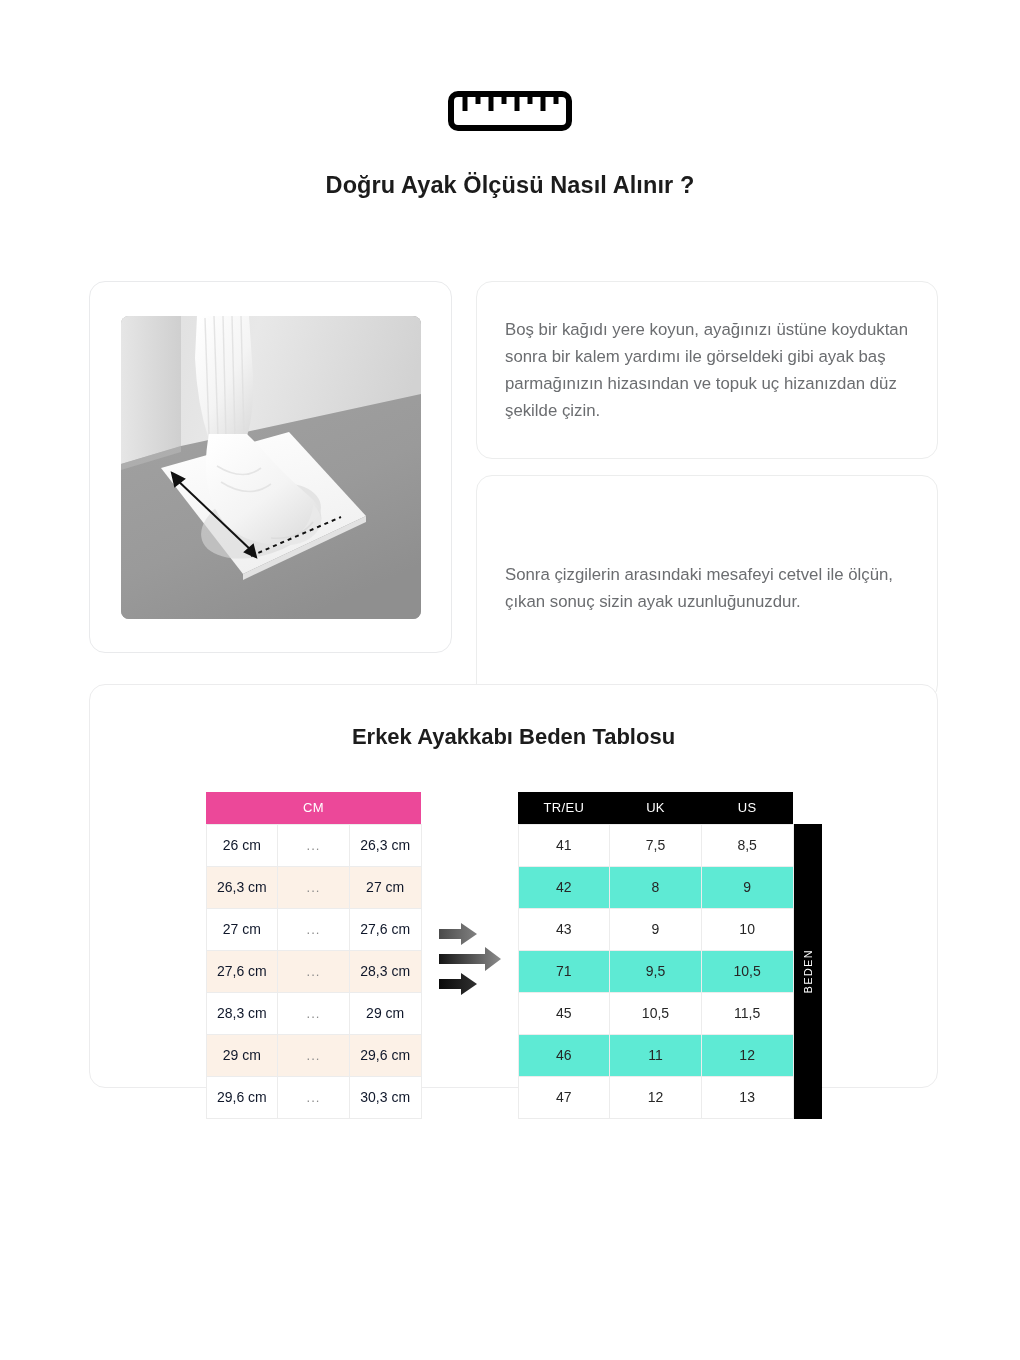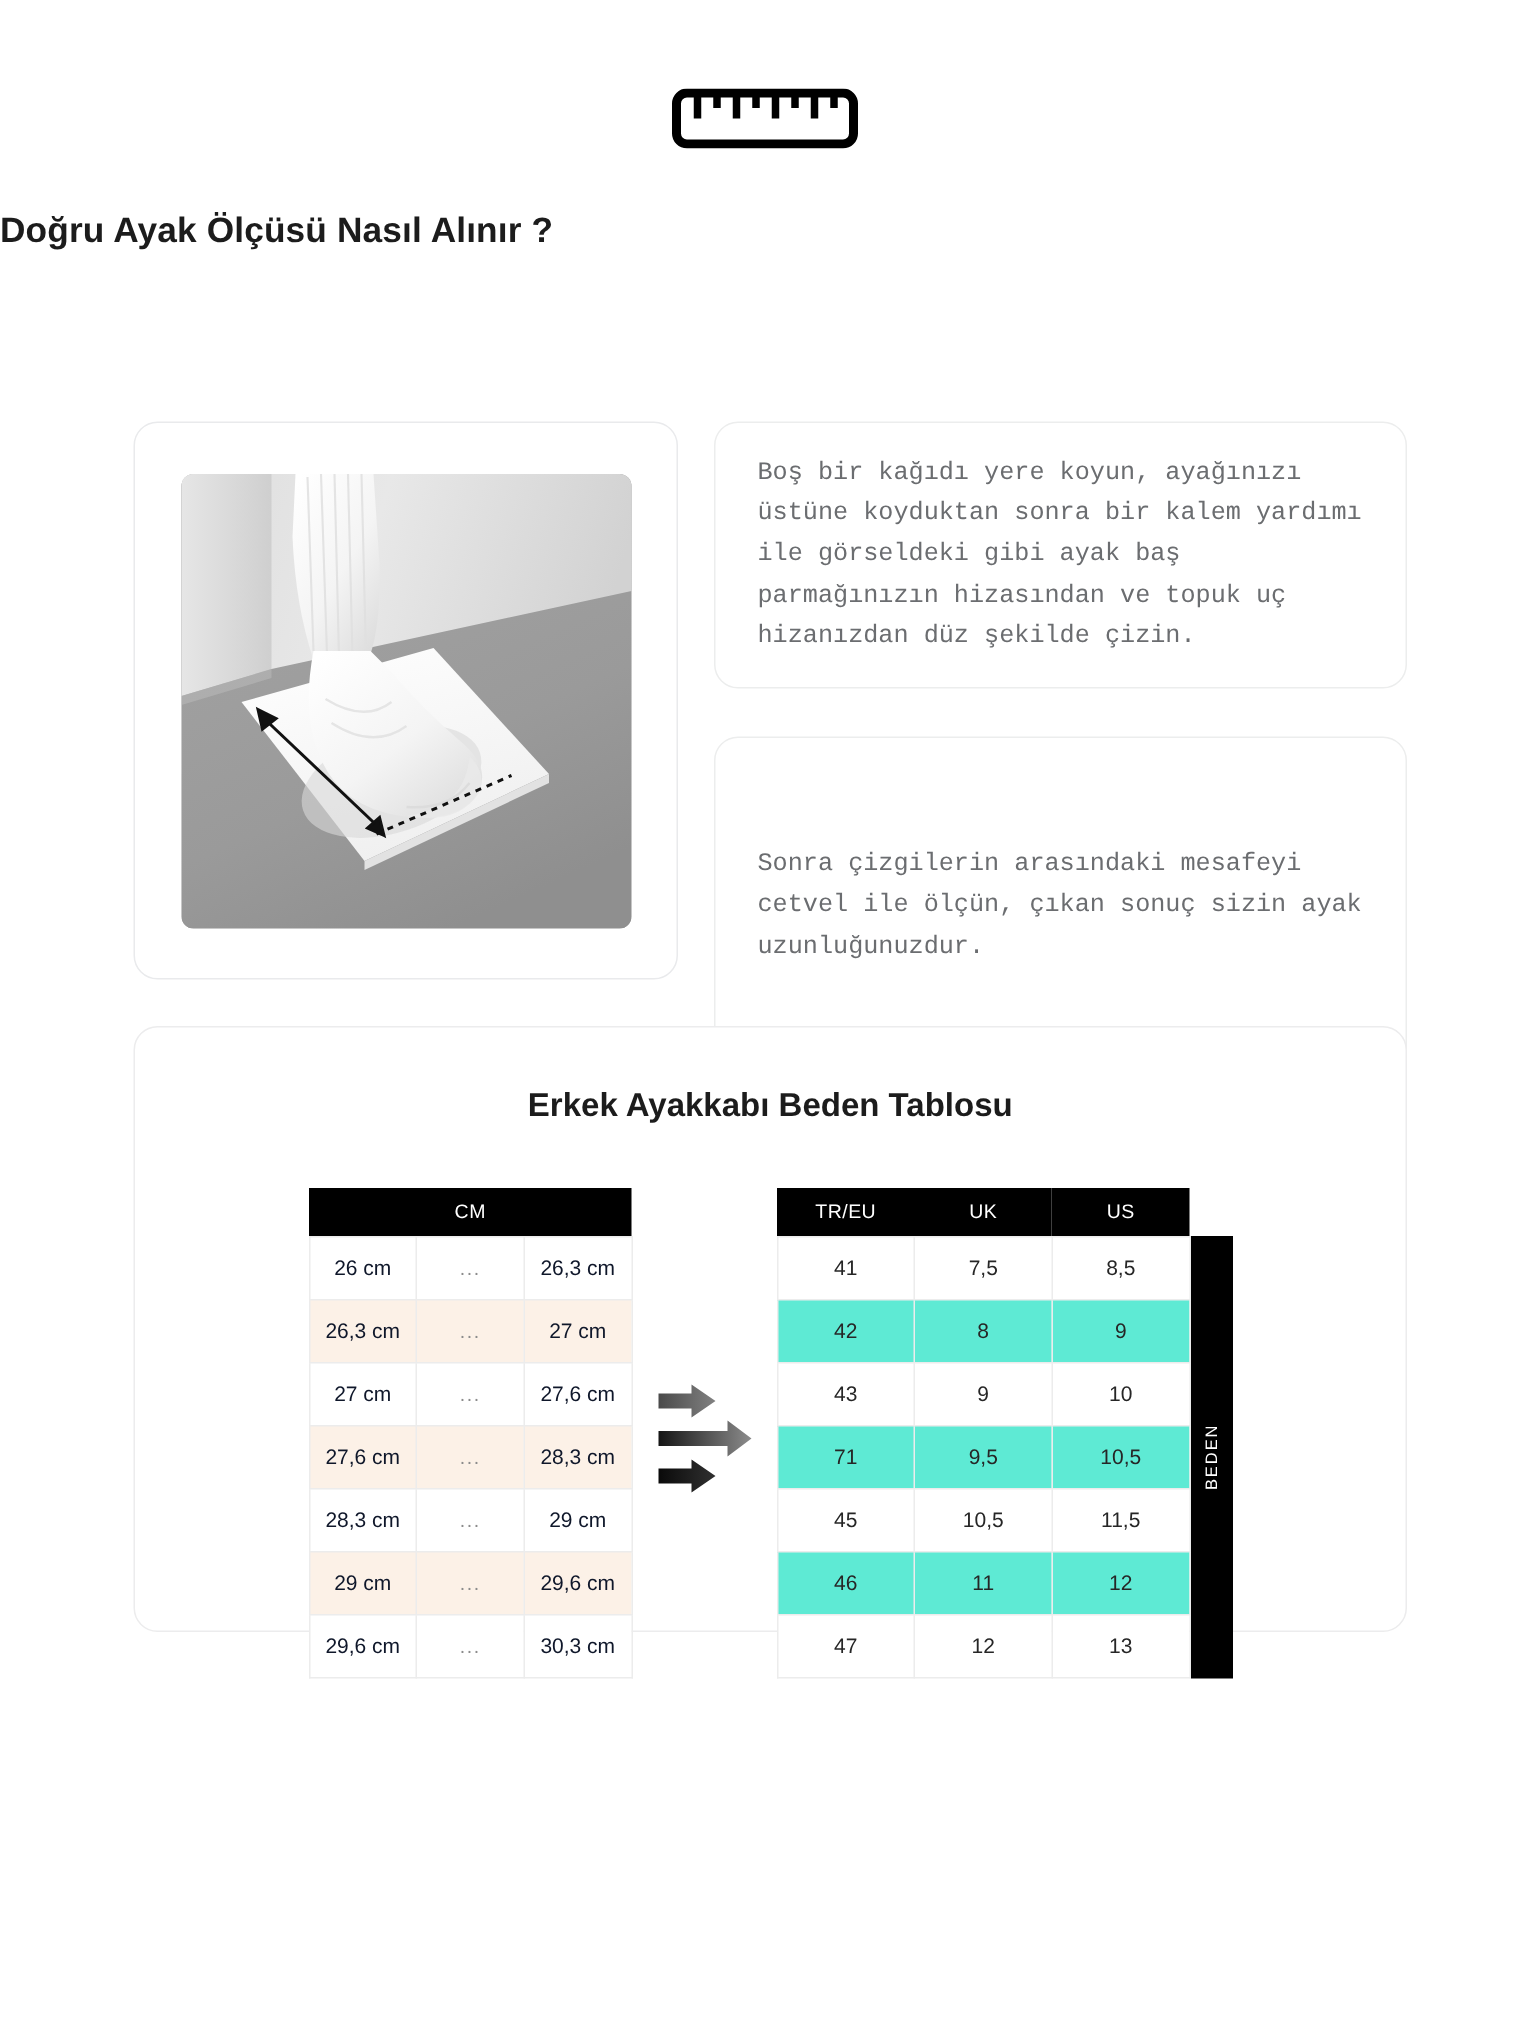--- a/index.html
+++ b/index.html
@@ -18,7 +18,8 @@
   .header {
     position: absolute;
     top: 0; left: 0; right: 0;
-    padding-top: 56px;
+    padding-top: 88px;
+    text-align: center;
   }
   .ruler-icon-wrap {
     display: flex;

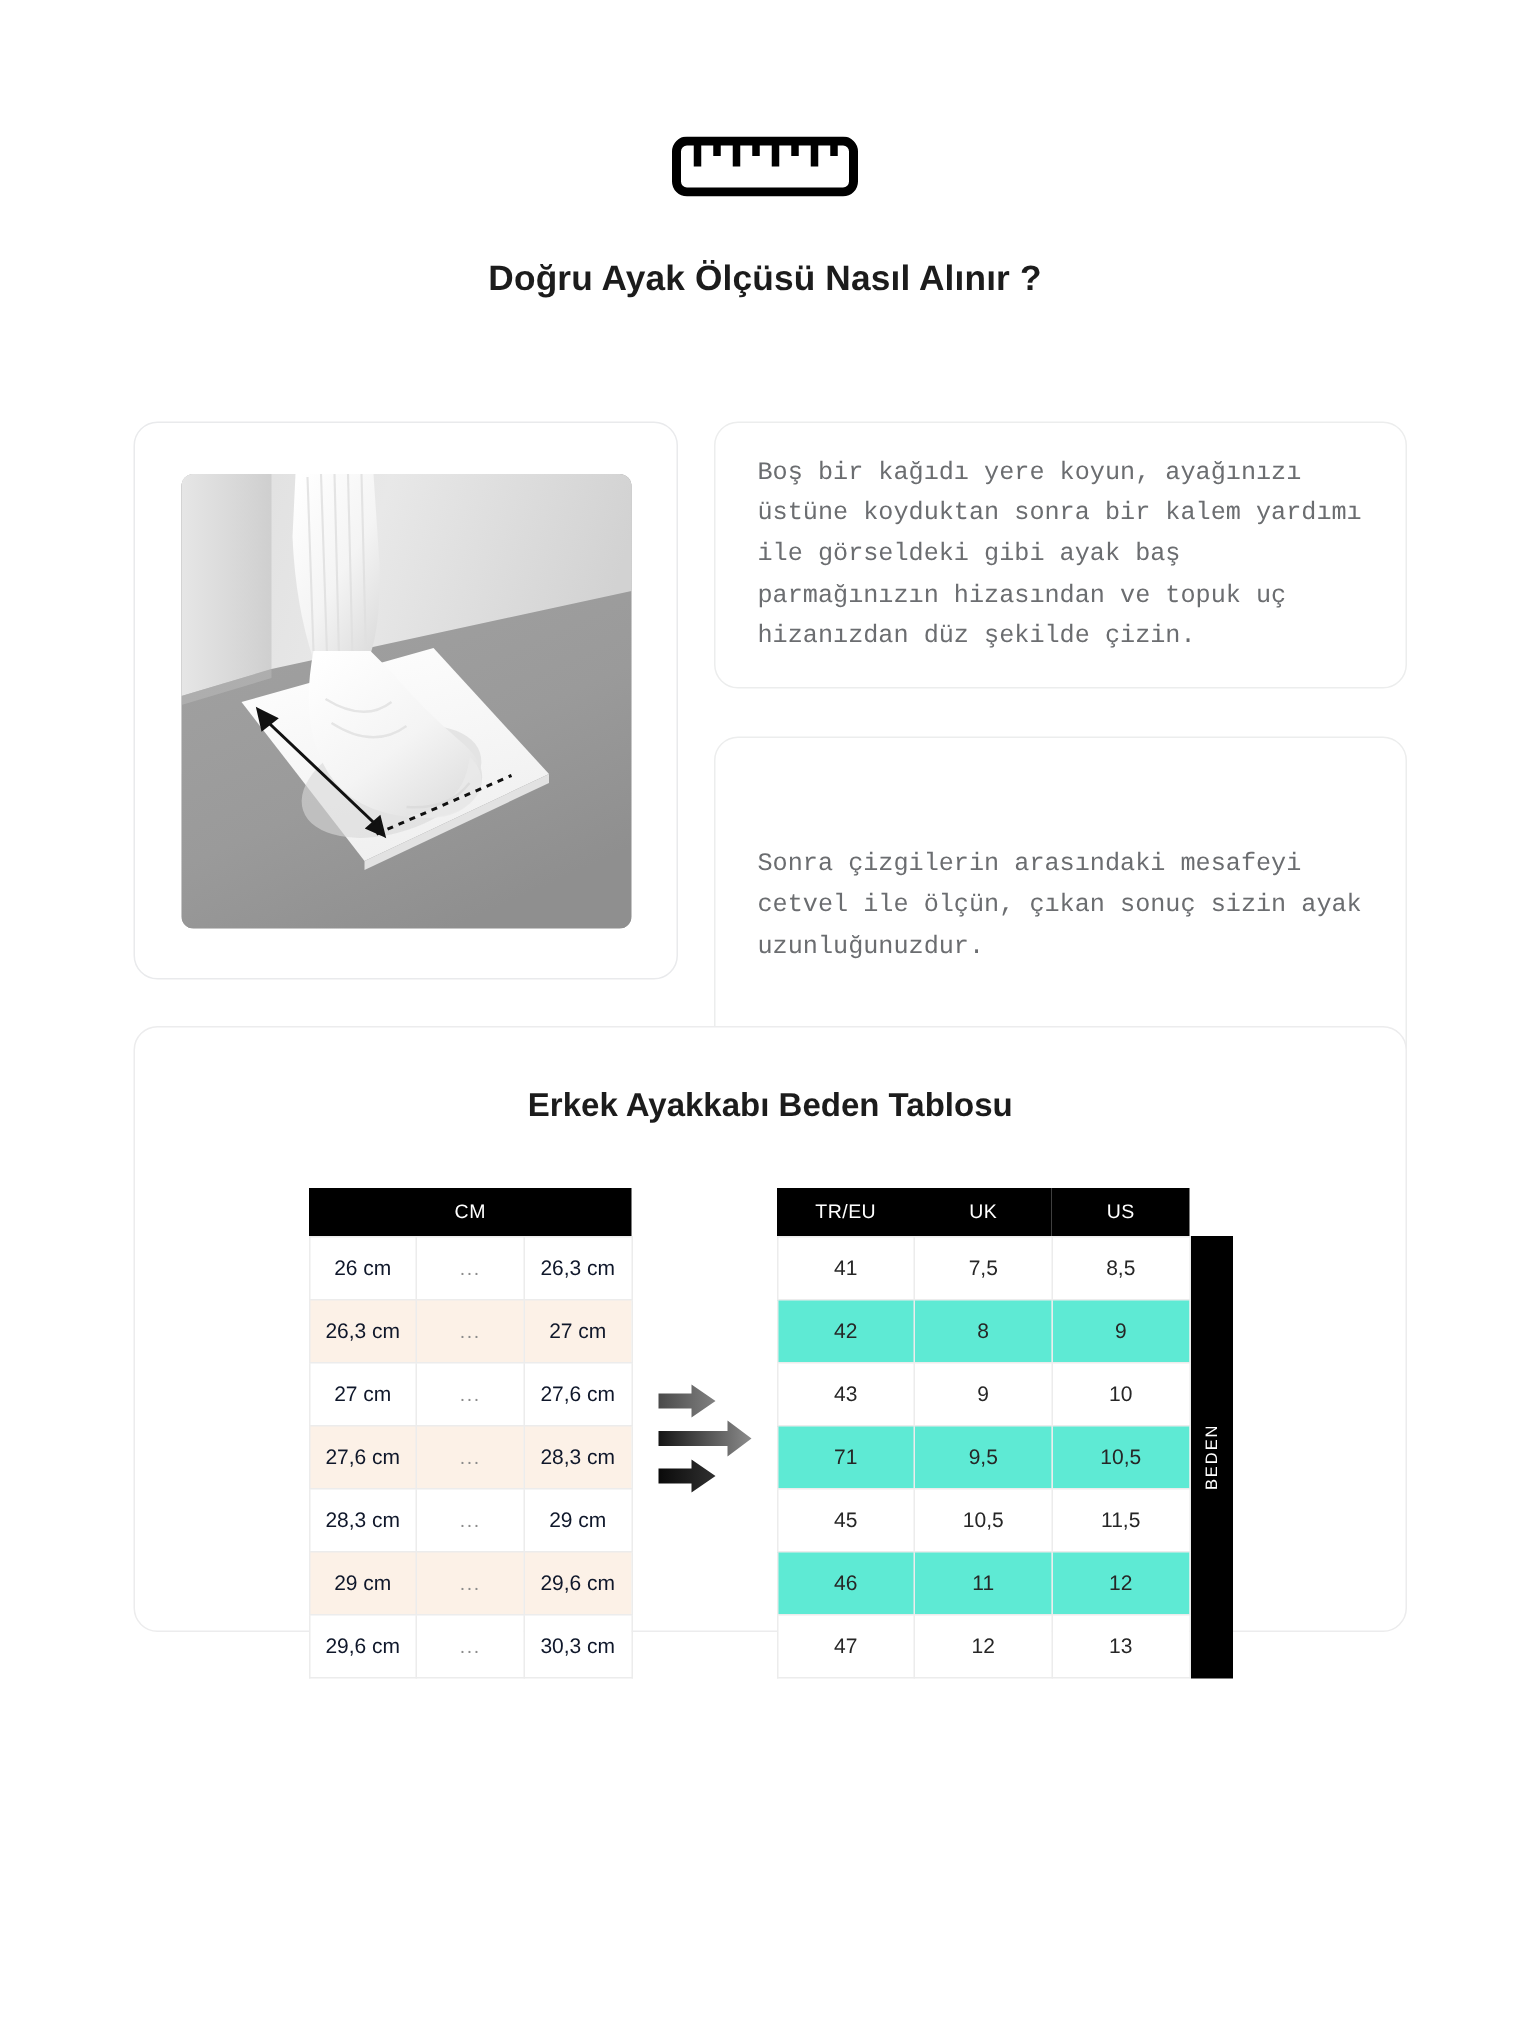--- a/index.html
+++ b/index.html
@@ -73,9 +73,8 @@
   .text-col {
     display: flex;
     flex-direction: column;
-    gap: 32px;
+    gap: 16px;
     flex: 1 1 auto;
-    font-family: Liberation Mono, monospace;
   }
 
   .info-card {

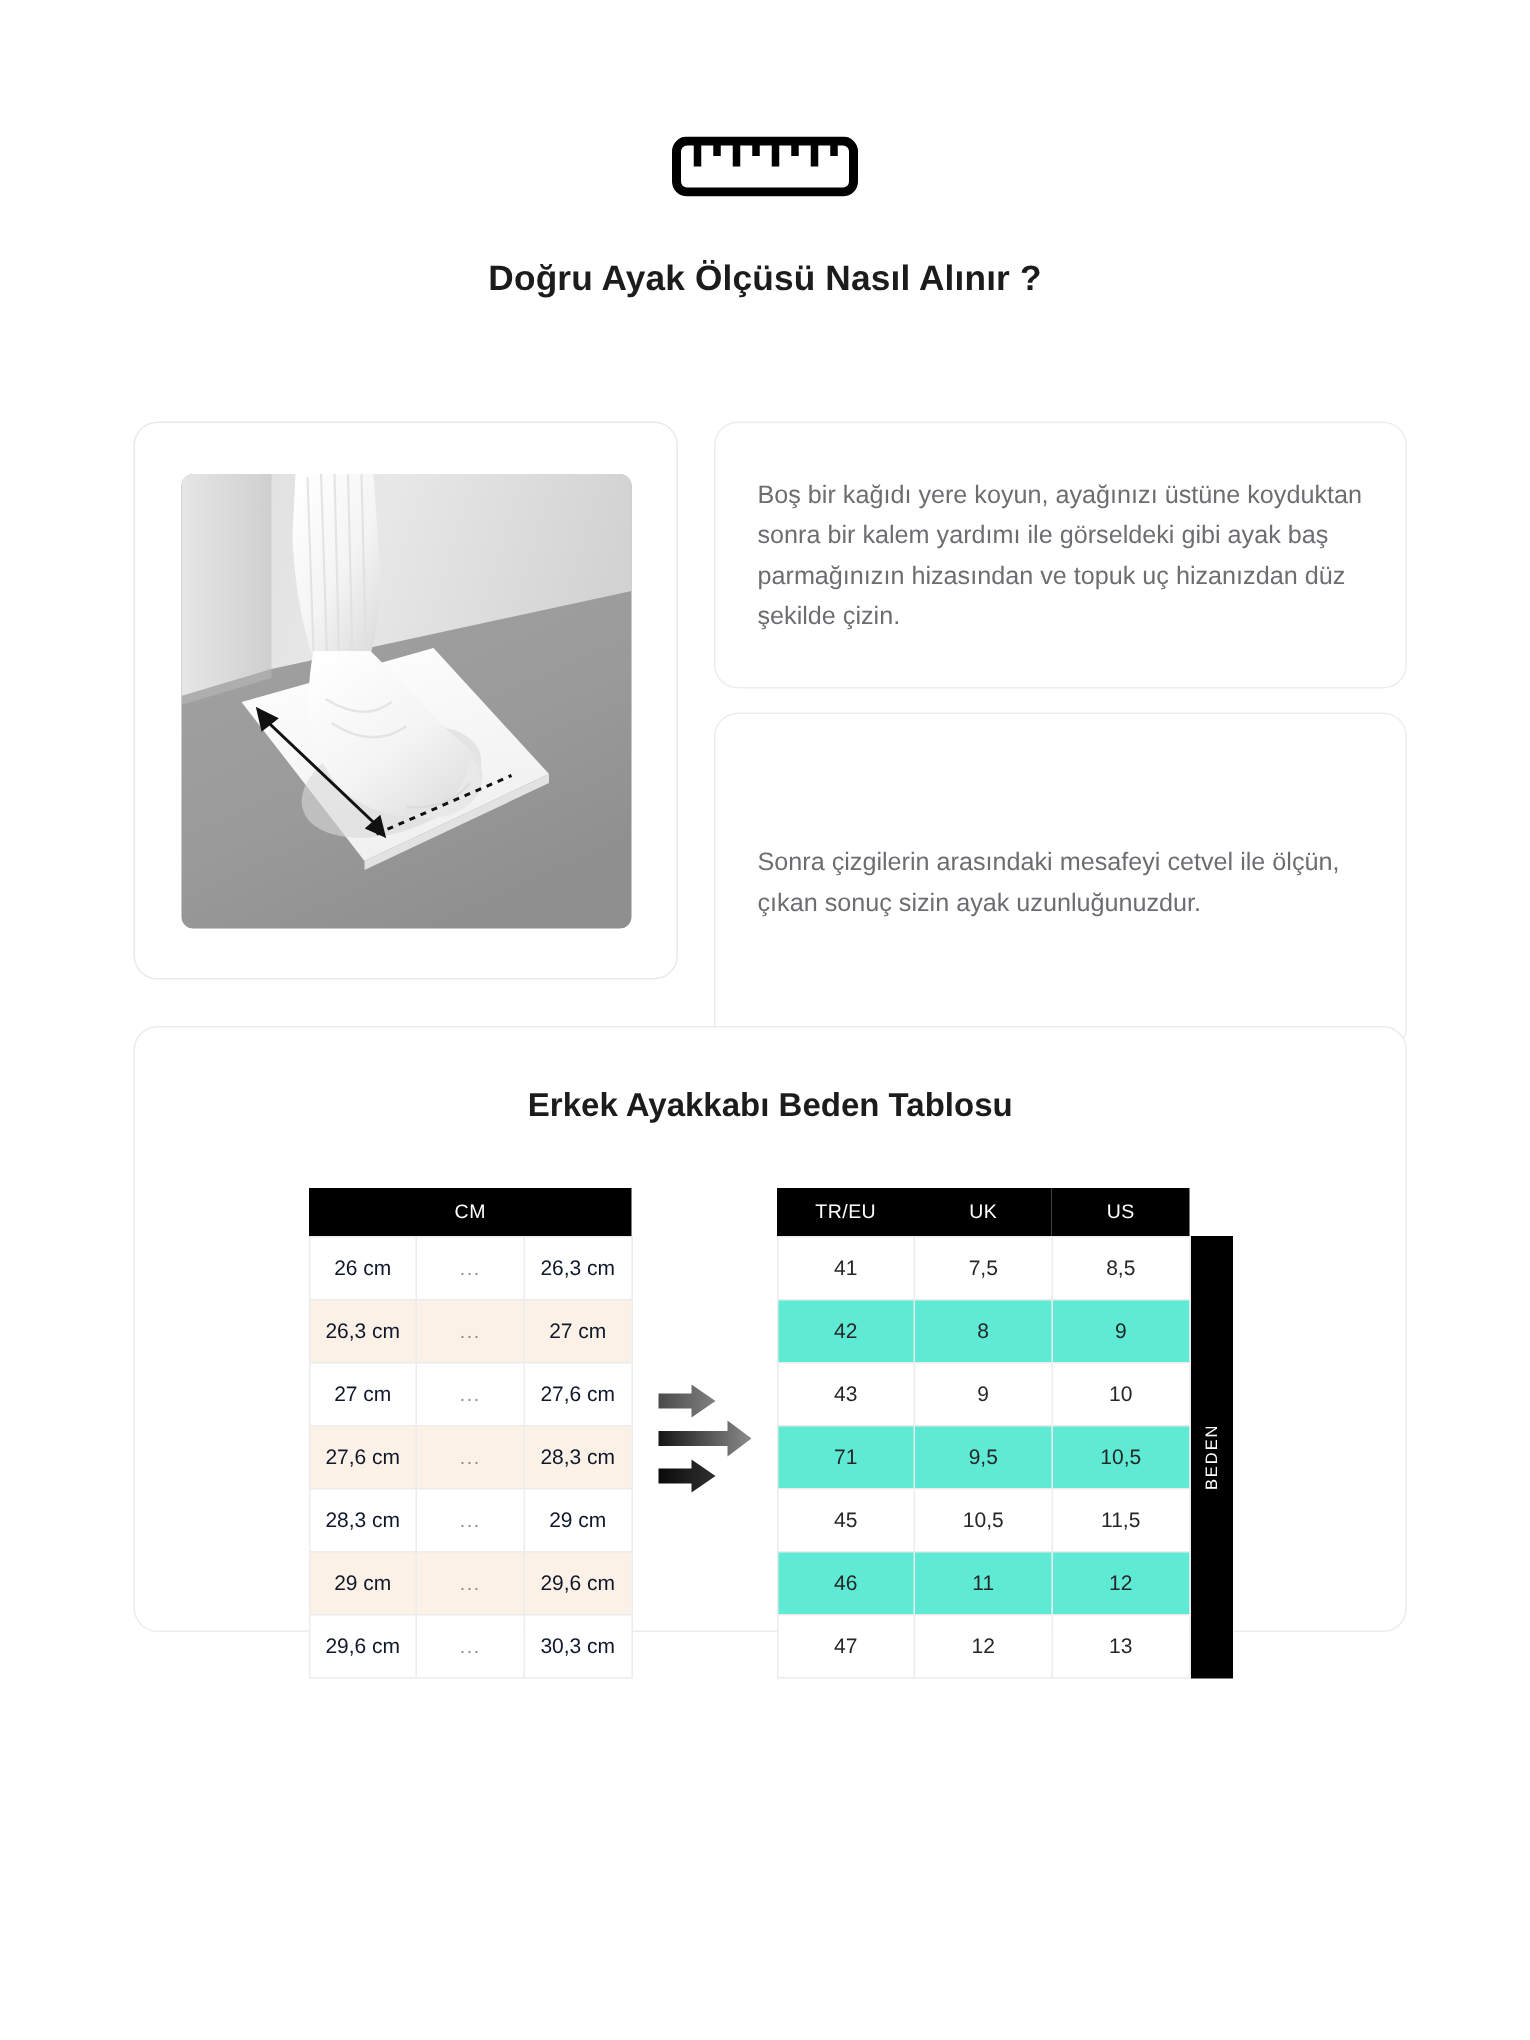--- a/index.html
+++ b/index.html
@@ -131,7 +131,7 @@
   
   .cm-table { width: 216px; }
   .cm-table thead th {
-    background: #000000;
+    background: #ec4899;
     color: #fff;
     font-size: 13px;
     font-weight: 400;

